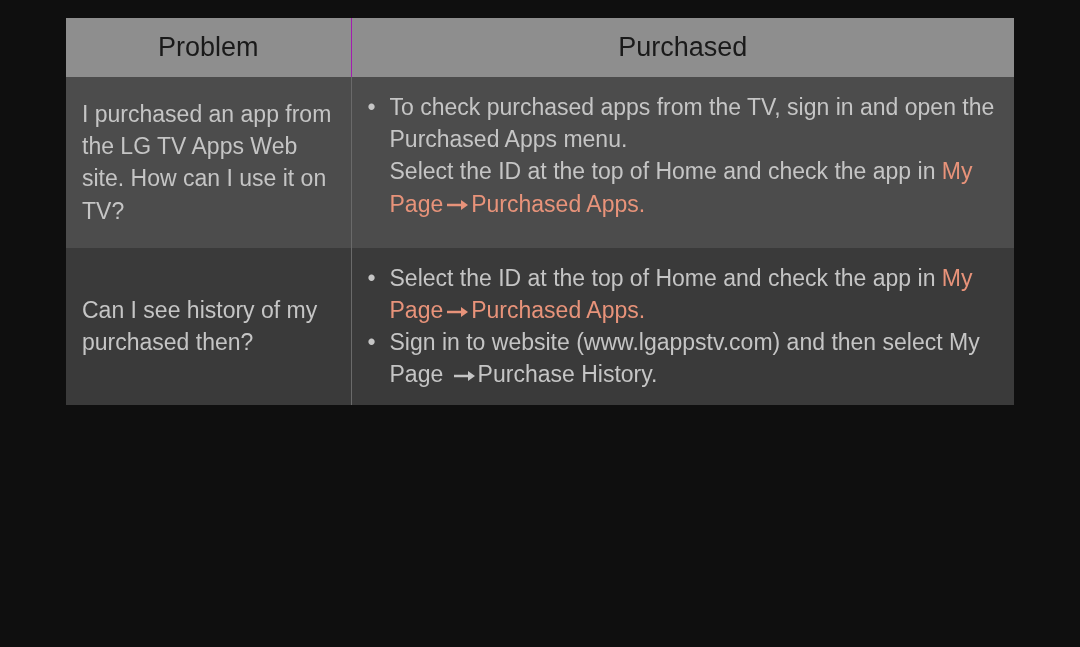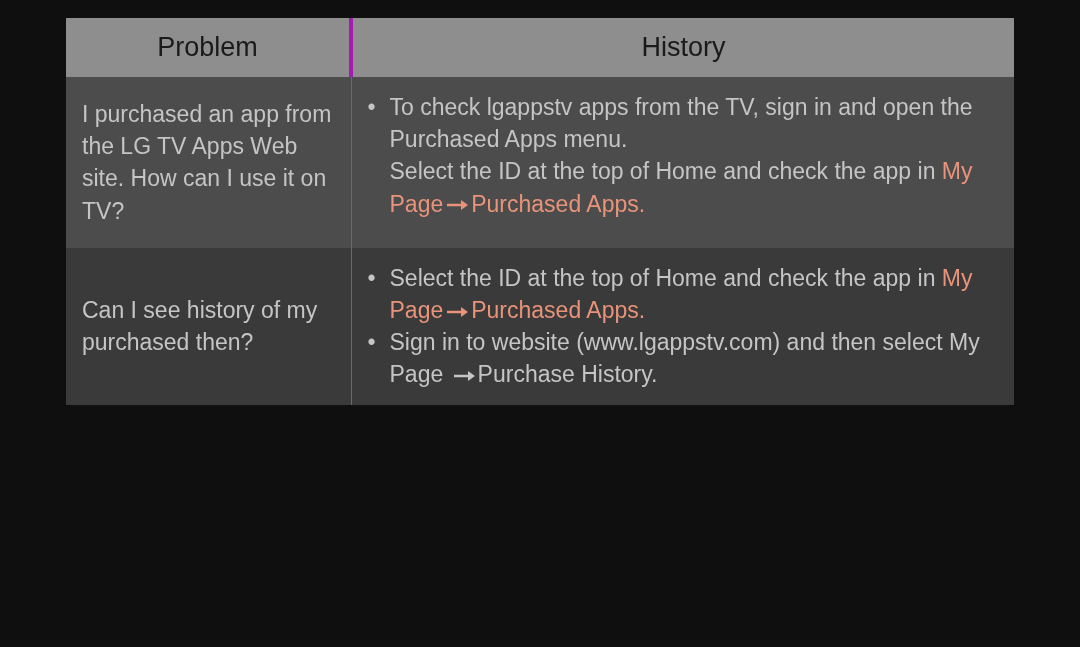--- a/index.html
+++ b/index.html
@@ -27,7 +27,7 @@
       font-weight: 400;
       color: #1a1a1a;
       padding: 14px 10px;
-      border-right: 4px solid #a21caf;
+      border-right: 1px solid #a21caf;
     }
     .header-cell:last-child {
       border-right: none;

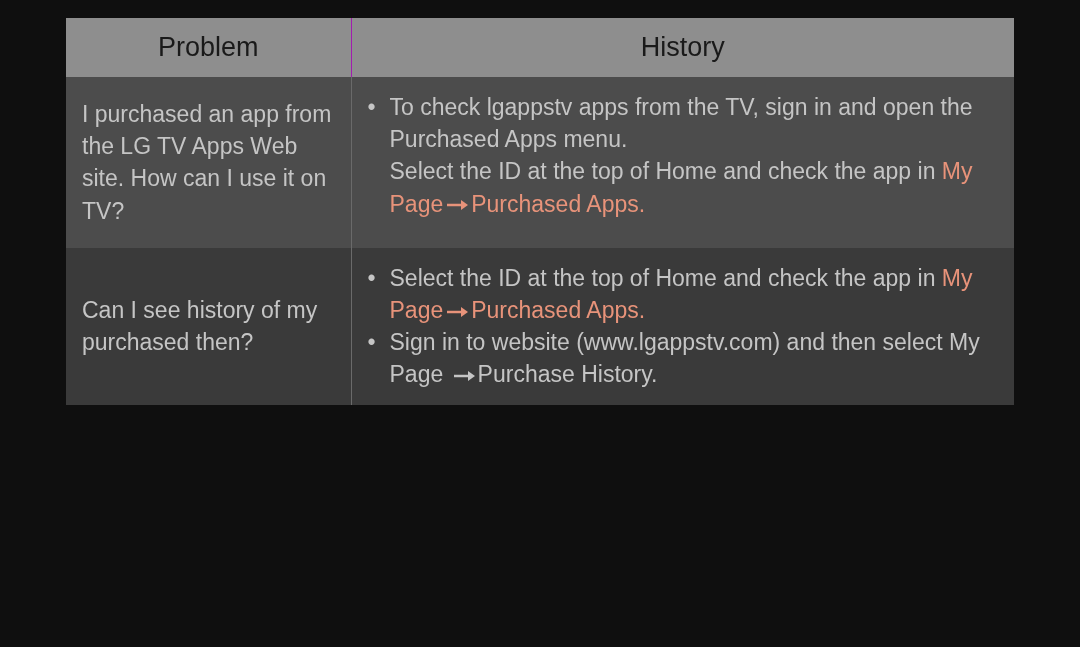--- a/index.html
+++ b/index.html
@@ -89,7 +89,7 @@
   <thead>
     <tr class="header-row">
       <th class="header-cell problem">Problem</th>
-      <th class="header-cell">History</th>
+      <th class="header-cell">Purchased</th>
     </tr>
   </thead>
   <tbody>

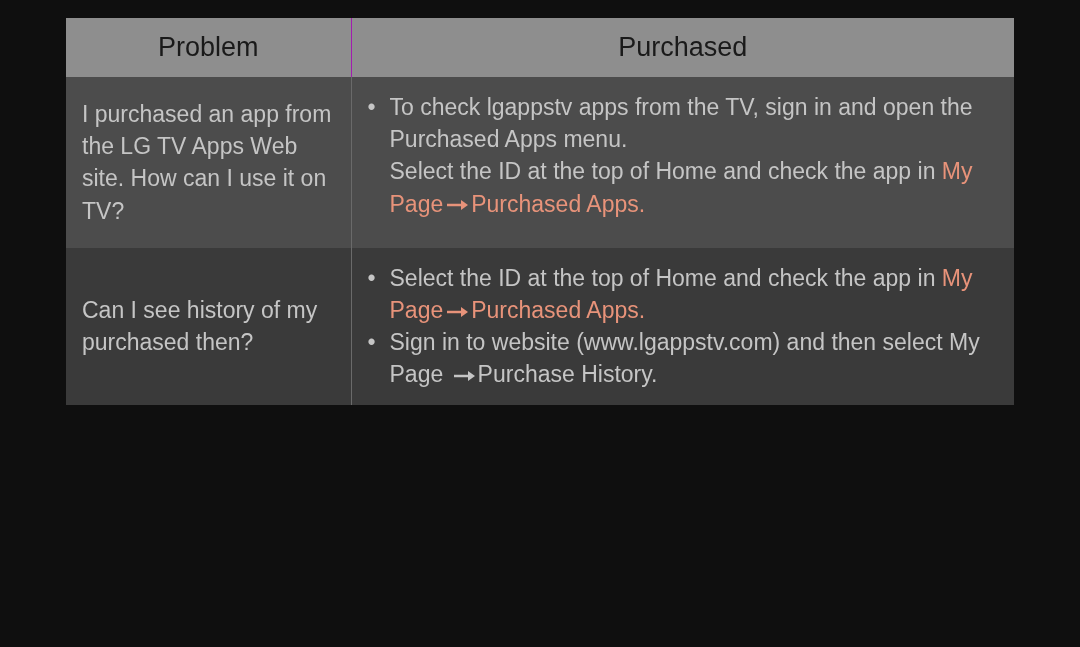--- a/index.html
+++ b/index.html
@@ -99,7 +99,7 @@
         <div class="bullet-item">
           <span class="bullet">•</span>
           <span class="bullet-text">
-            <span>To check lgappstv apps from the TV, sign in and open the Purchased Apps menu.</span><br>
+            <span>To check purchased apps from the TV, sign in and open the Purchased Apps menu.</span><br>
             <span>Select the ID at the top of Home and check the app in </span><span class="accent">My Page</span><span class="arrow"><svg width="22" height="14" viewBox="0 0 22 14">
                   <line x1="1" y1="7" x2="17" y2="7" stroke="#e8937a" stroke-width="2.5"></line>
                   <polygon points="15,2 22,7 15,12" fill="#e8937a"></polygon>

